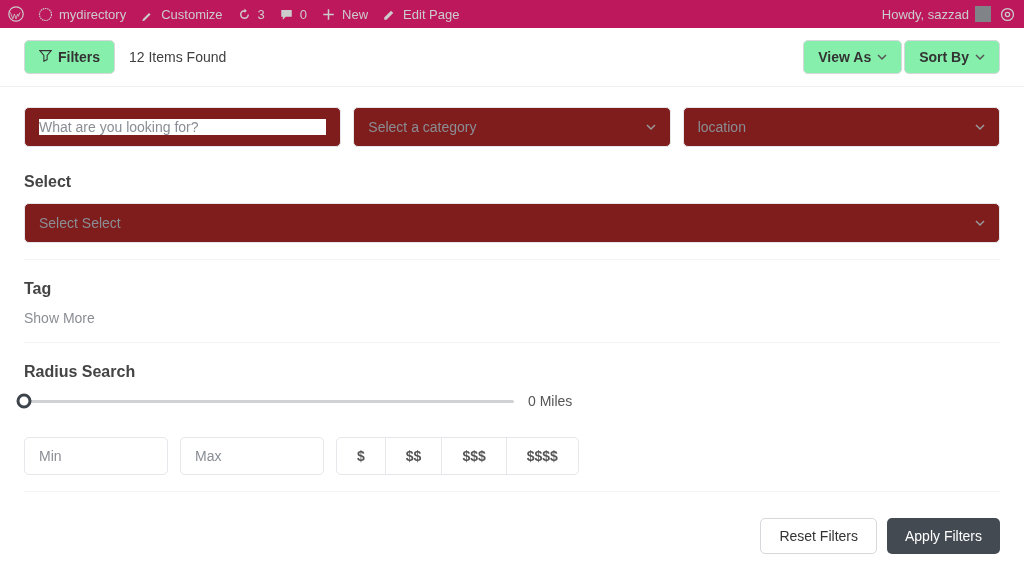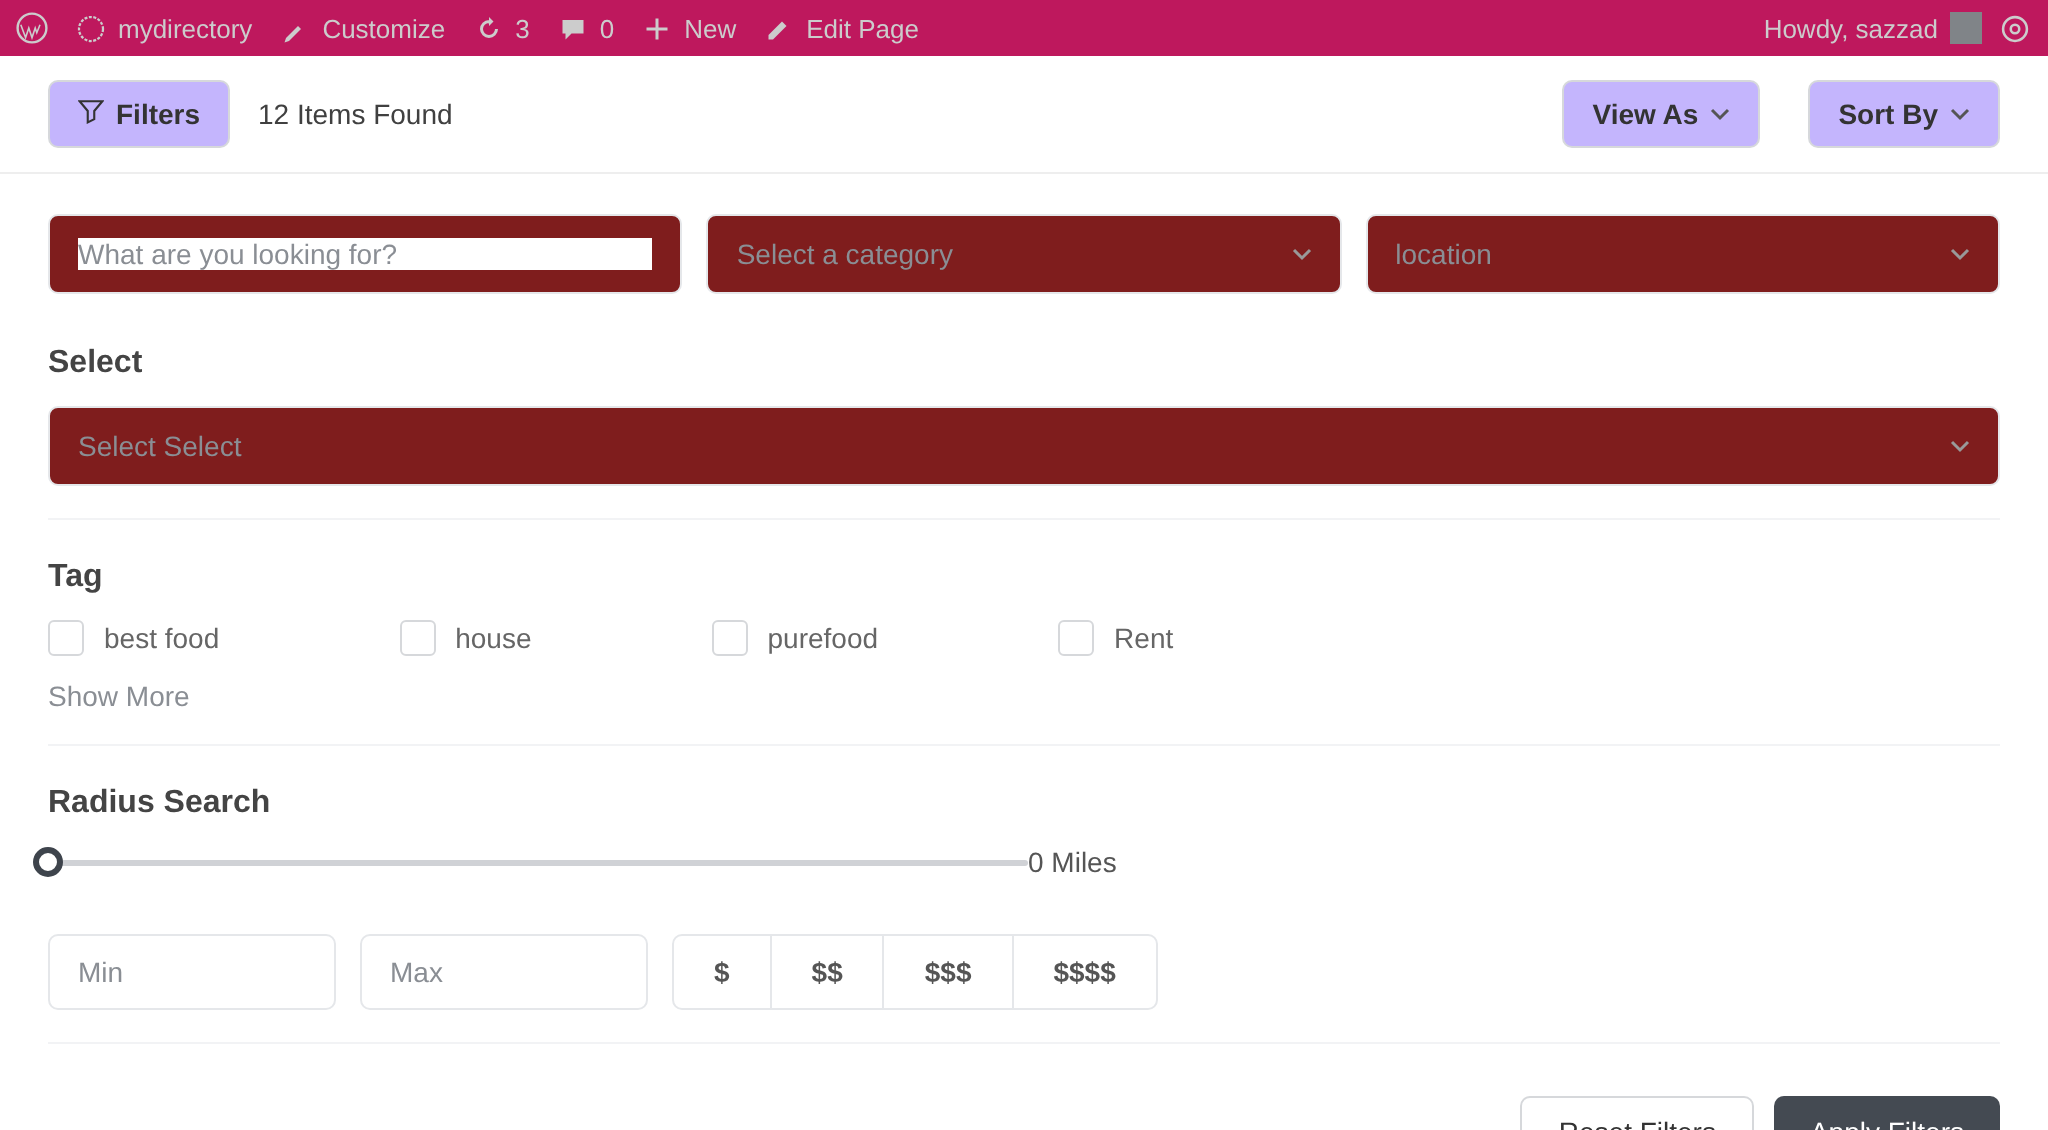--- a/index.html
+++ b/index.html
@@ -17,7 +17,7 @@
     .header-row { display: flex; justify-content: space-between; align-items: center; padding: 12px 24px; border-bottom: 1px solid #eee; }
     .header-left { display: flex; align-items: center; gap: 14px; }
     .header-right { display: flex; gap: 24px; }
-    .btn-outline { border: 1px solid #d6d8db; background: #c4b5fd; padding: 8px 14px; border-radius: 5px; cursor: pointer; font-size: 14px; display: flex; align-items: center; gap: 6px; color: #333; font-weight: 600; }
+    .btn-outline { border: 1px solid #d6d8db; background: #86efac; padding: 8px 14px; border-radius: 5px; cursor: pointer; font-size: 14px; display: flex; align-items: center; gap: 6px; color: #333; font-weight: 600; }
     .items-found { color: #404040; font-size: 14px; }
 
     

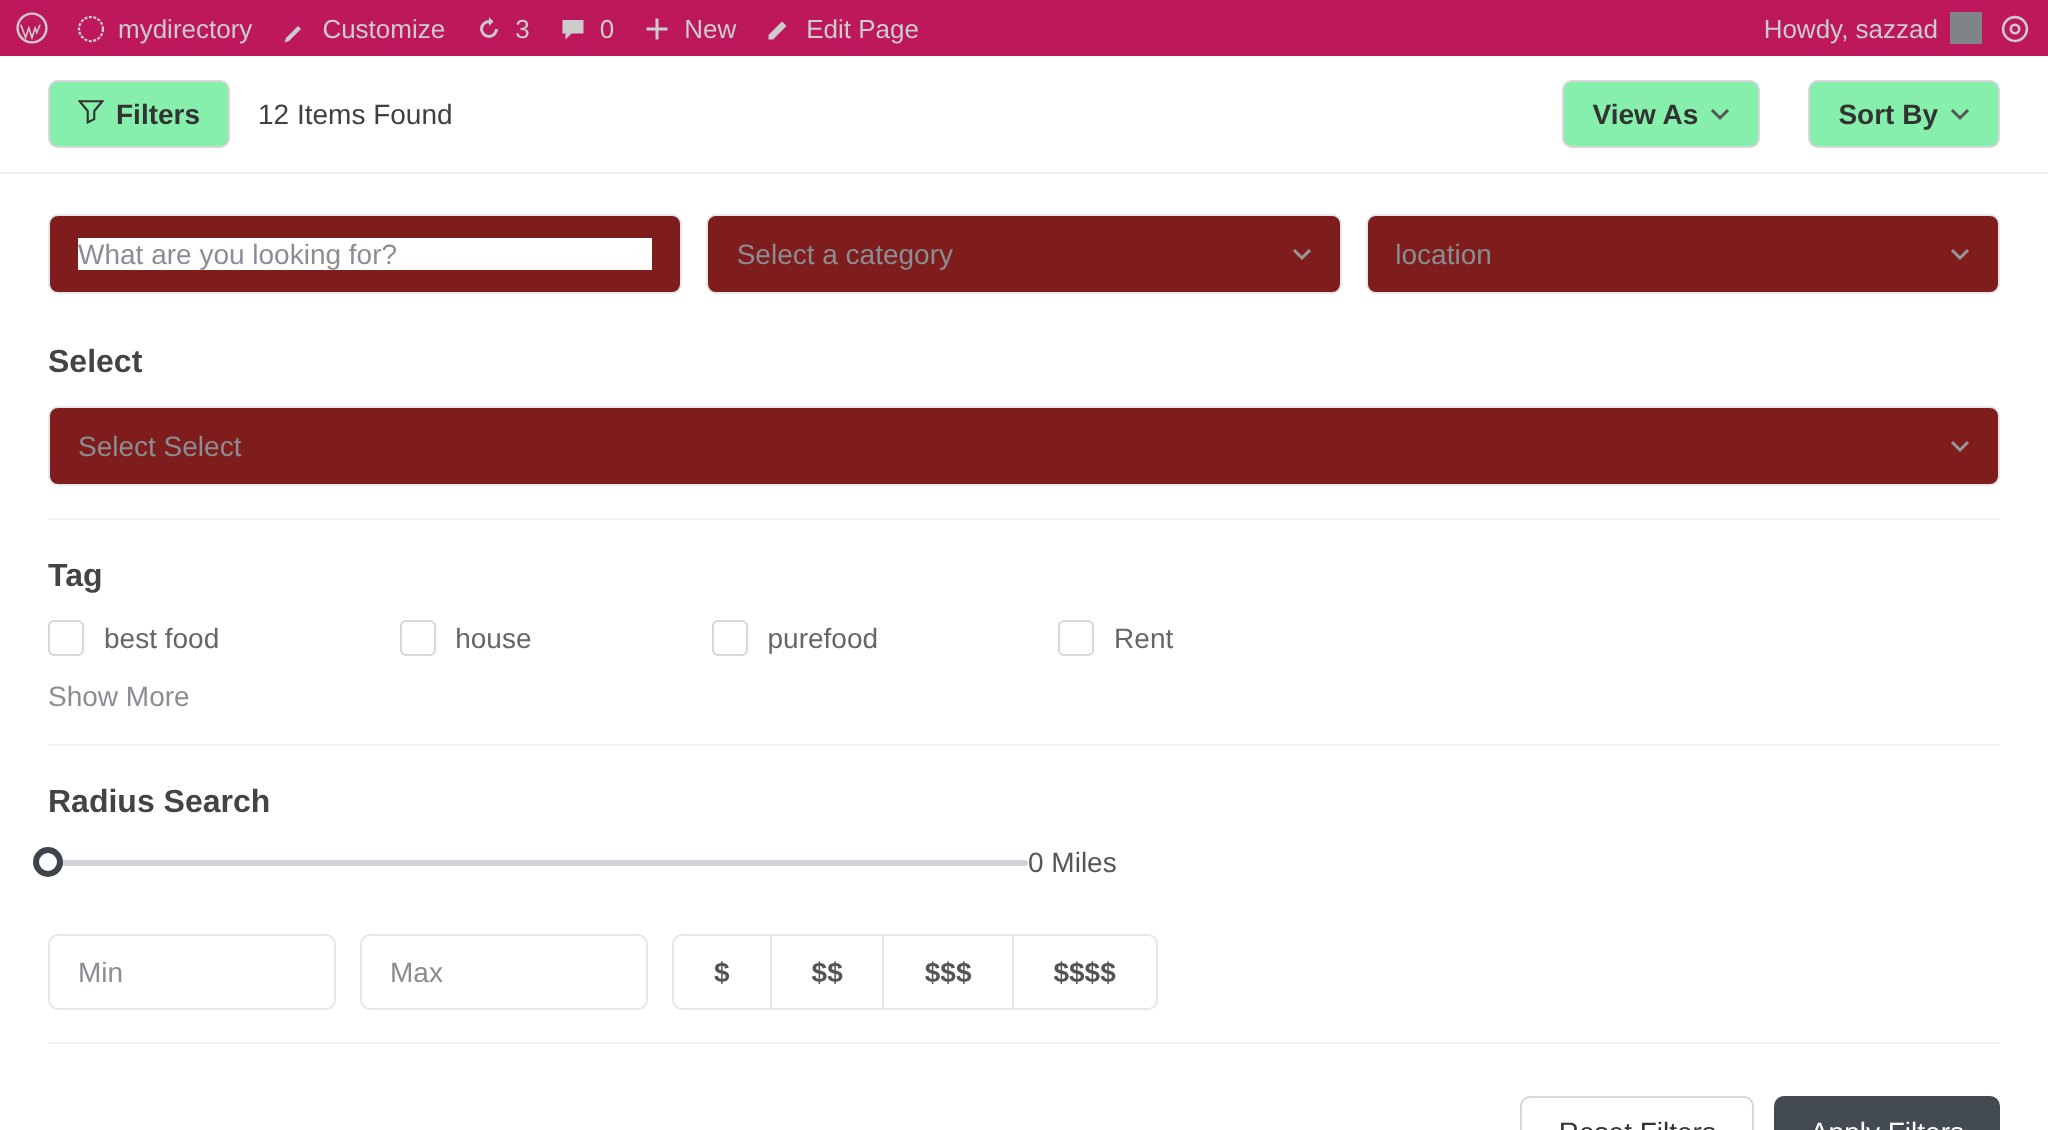--- a/index.html
+++ b/index.html
@@ -16,7 +16,7 @@
     
     .header-row { display: flex; justify-content: space-between; align-items: center; padding: 12px 24px; border-bottom: 1px solid #eee; }
     .header-left { display: flex; align-items: center; gap: 14px; }
-    .header-right { display: flex; gap: 24px; }
+    .header-right { display: flex; gap: 2px; }
     .btn-outline { border: 1px solid #d6d8db; background: #86efac; padding: 8px 14px; border-radius: 5px; cursor: pointer; font-size: 14px; display: flex; align-items: center; gap: 6px; color: #333; font-weight: 600; }
     .items-found { color: #404040; font-size: 14px; }
 

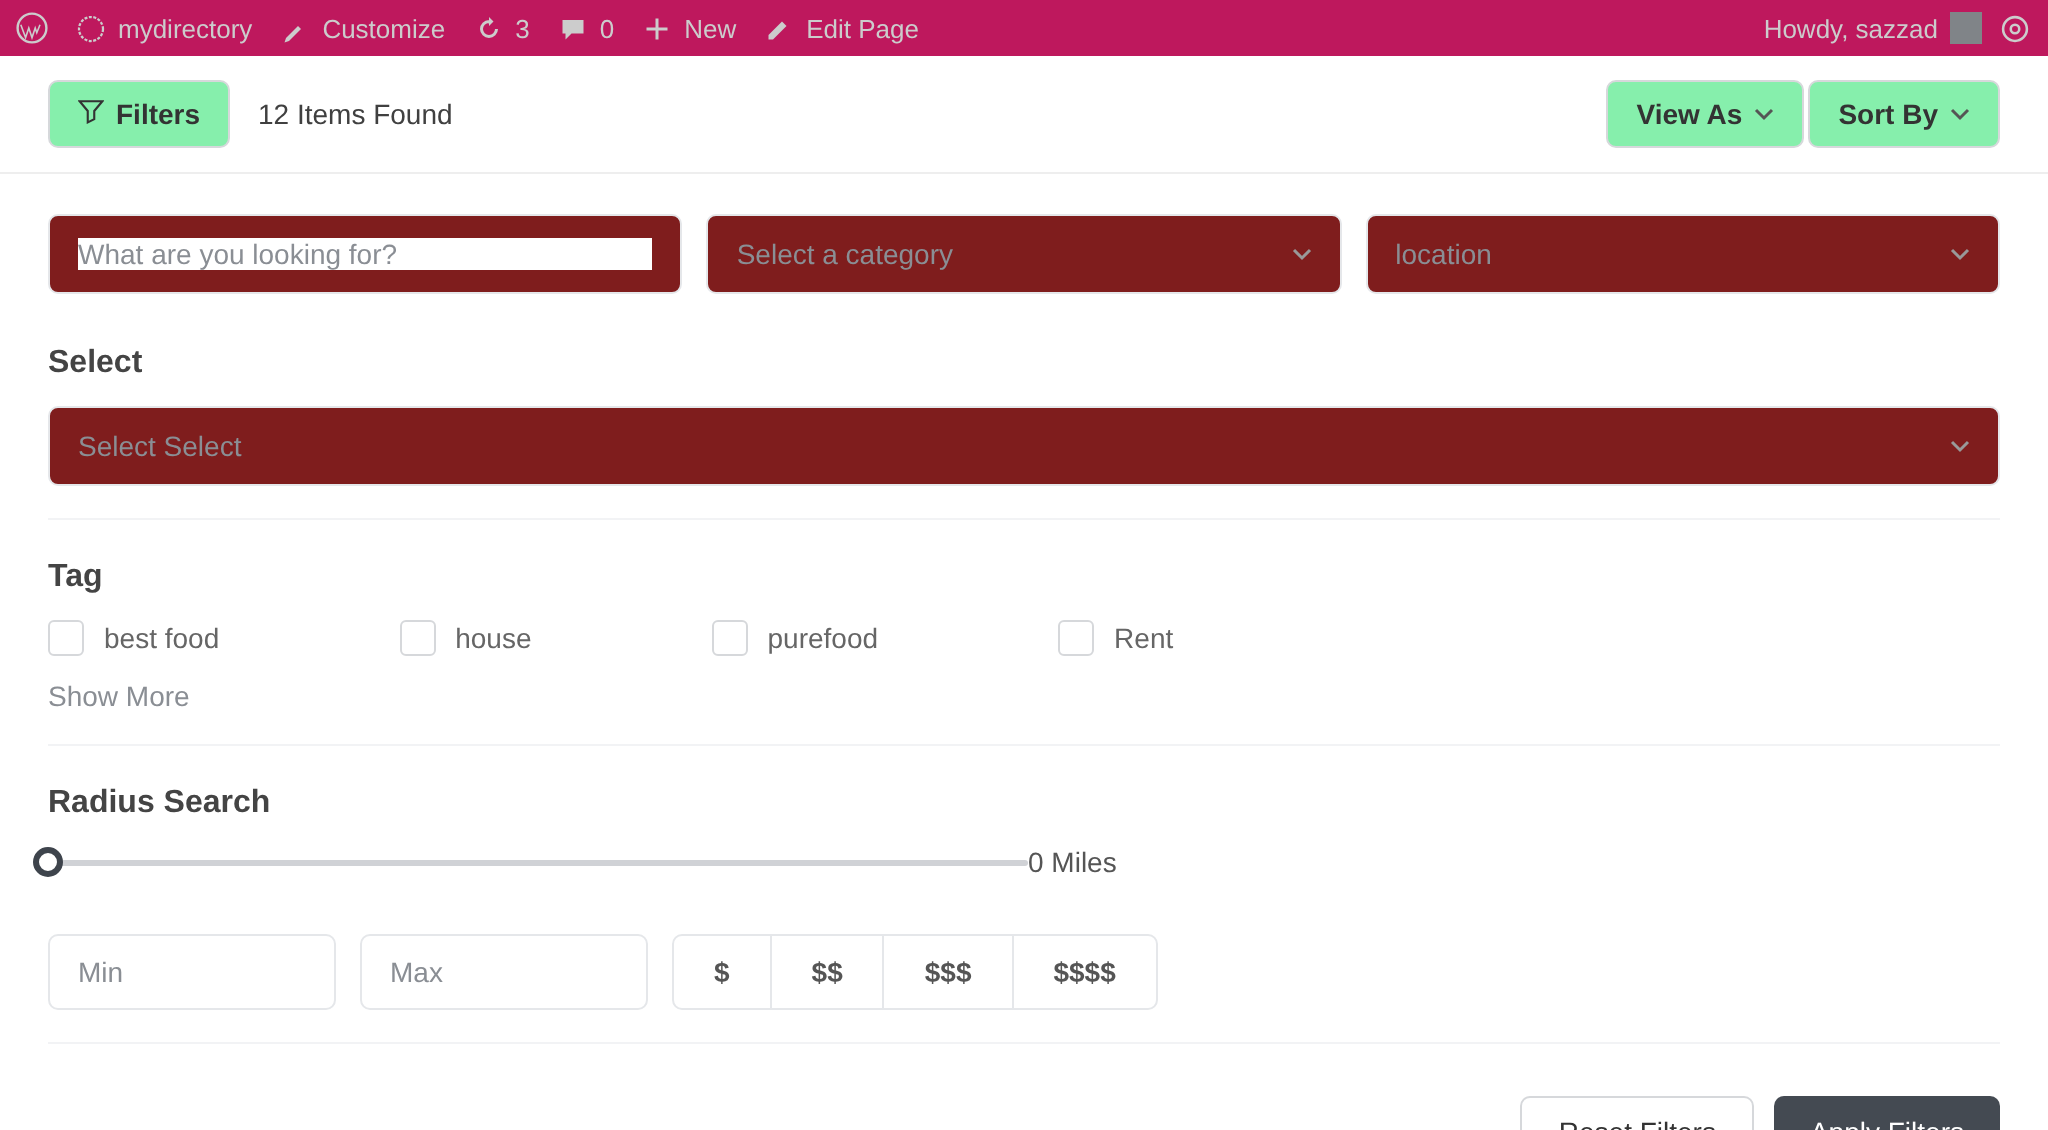--- a/index.html
+++ b/index.html
@@ -213,24 +213,6 @@
 
   <div class="section">
     <div class="section-title">Tag</div>
-    <div class="tag-row">
-      <label class="checkbox-item">
-        <span class="checkbox"></span>
-        <span class="checkbox-label">best food</span>
-      </label>
-      <label class="checkbox-item">
-        <span class="checkbox"></span>
-        <span class="checkbox-label">house</span>
-      </label>
-      <label class="checkbox-item">
-        <span class="checkbox"></span>
-        <span class="checkbox-label">purefood</span>
-      </label>
-      <label class="checkbox-item">
-        <span class="checkbox"></span>
-        <span class="checkbox-label">Rent</span>
-      </label>
-    </div>
     <span class="show-more">Show More</span>
   </div>
 

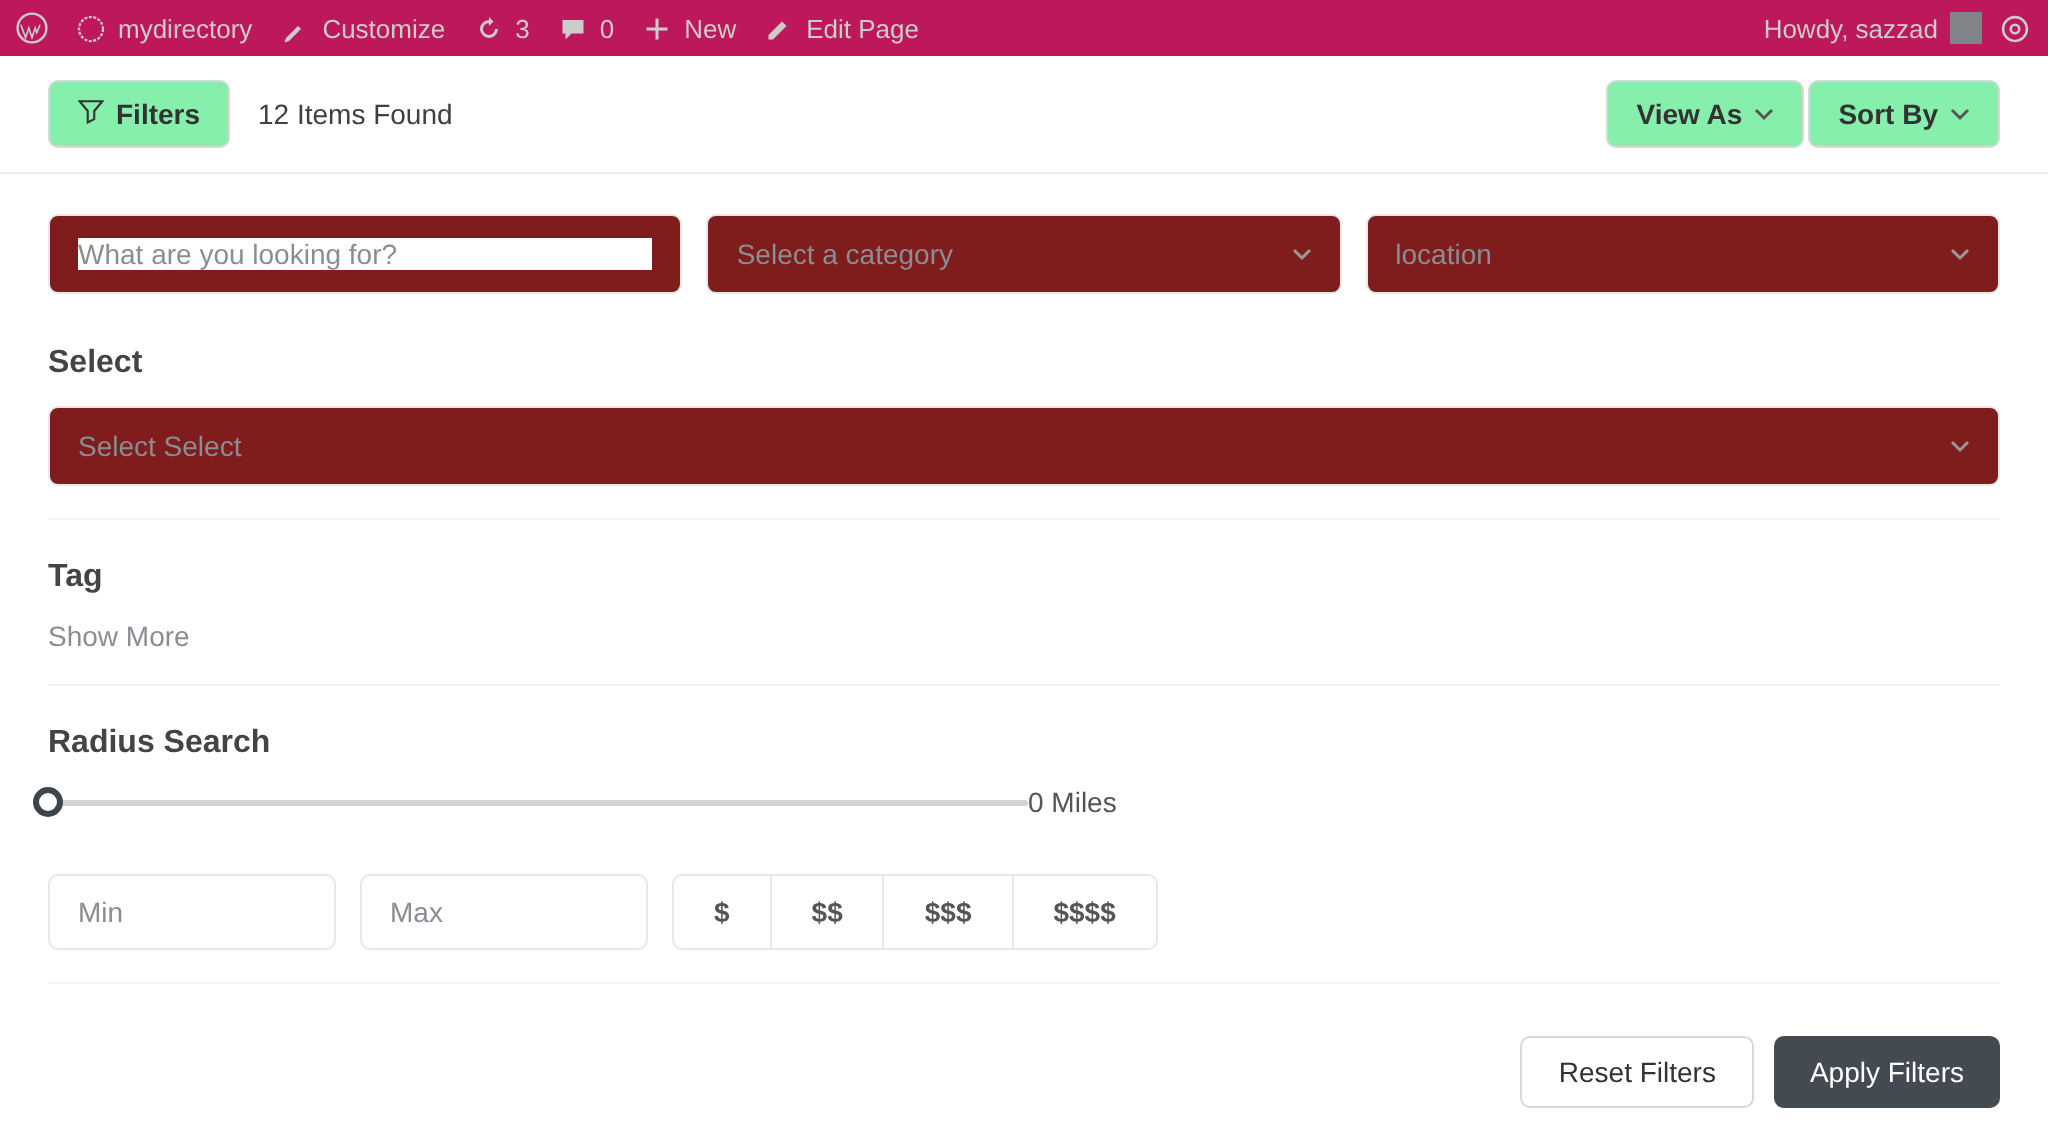--- a/index.html
+++ b/index.html
@@ -45,7 +45,7 @@
     .show-more { color: #8a8e94; font-size: 14px; cursor: pointer; }
 
     
-    .radius-row { display: flex; align-items: center; margin-bottom: 16px; }
+    .radius-row { display: flex; align-items: center; gap: 14px; margin-bottom: 16px; }
     .slider-wrap { position: relative; flex: 0 0 490px; display: flex; align-items: center; }
     .slider-track { height: 3px; background: #d0d2d6; width: 100%; border-radius: 3px; }
     .slider-handle { width: 15px; height: 15px; border: 3px solid #3e444c; background: #fff; border-radius: 50%; position: absolute; left: 0; top: 50%; transform: translate(-50%, -50%); }

